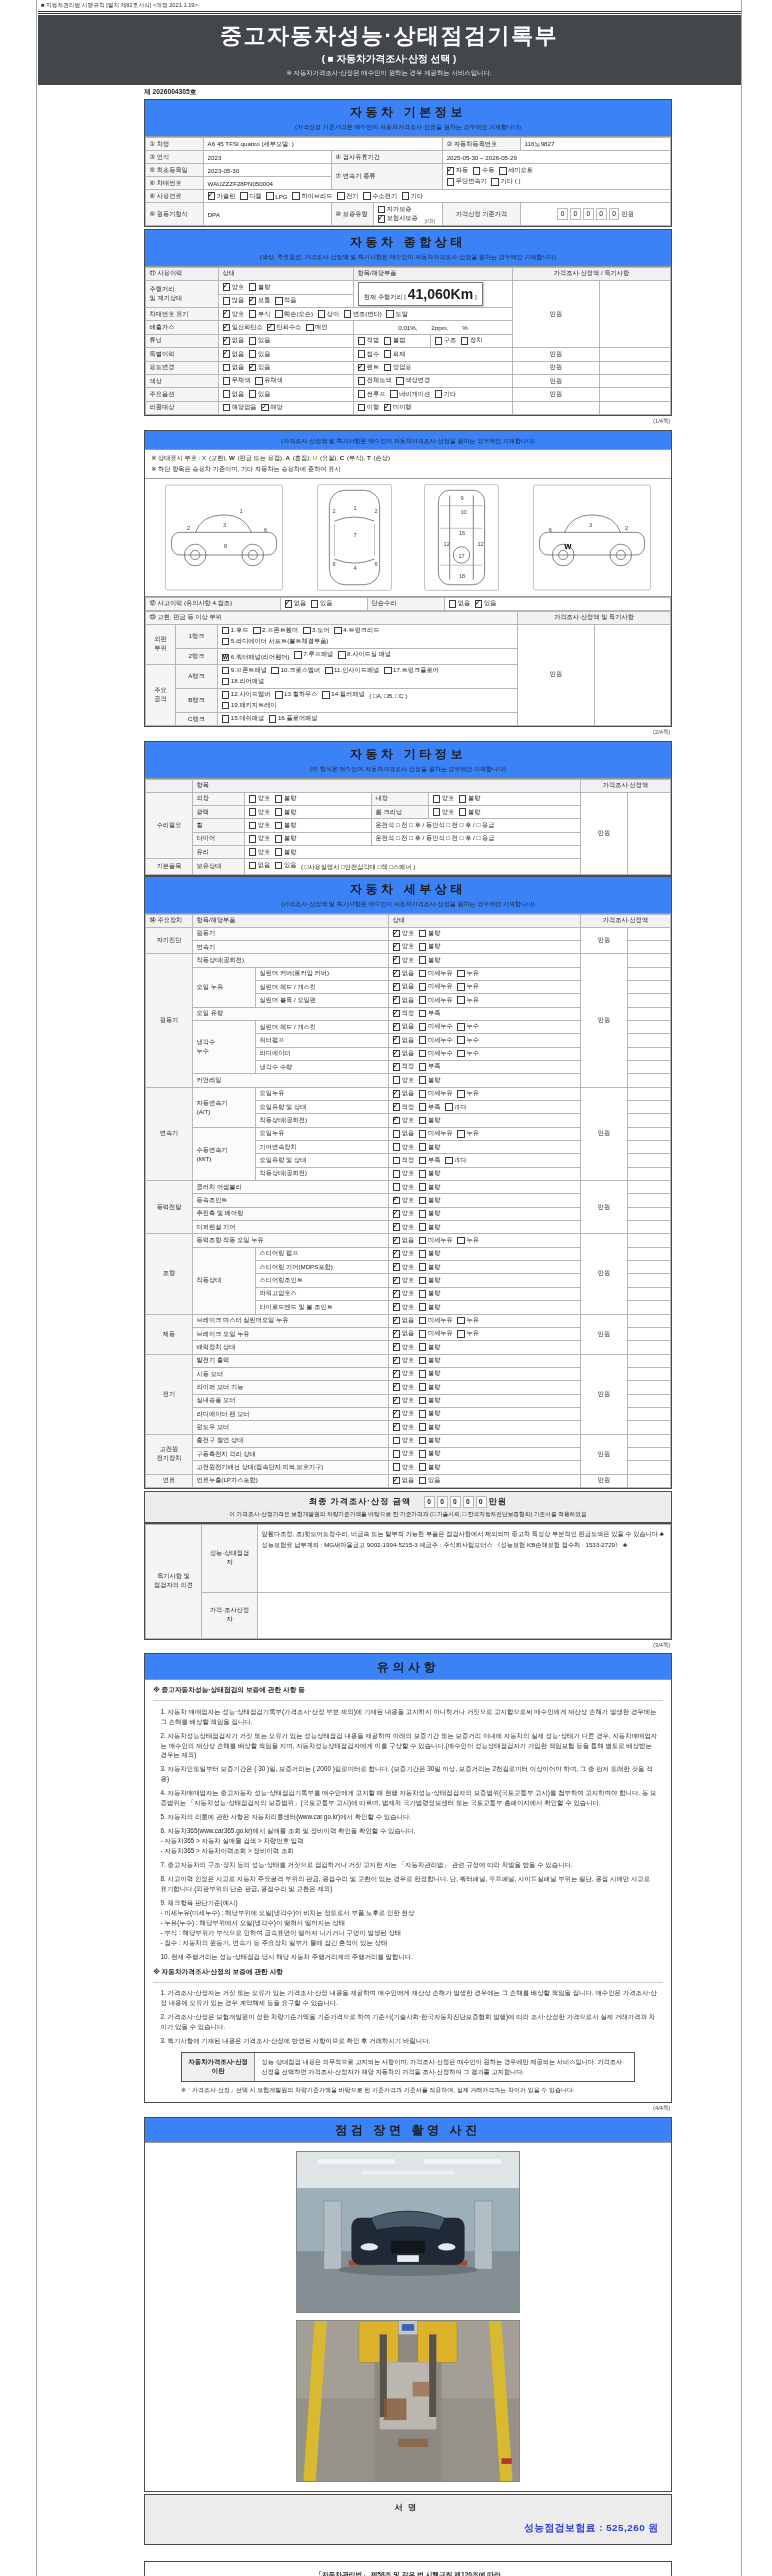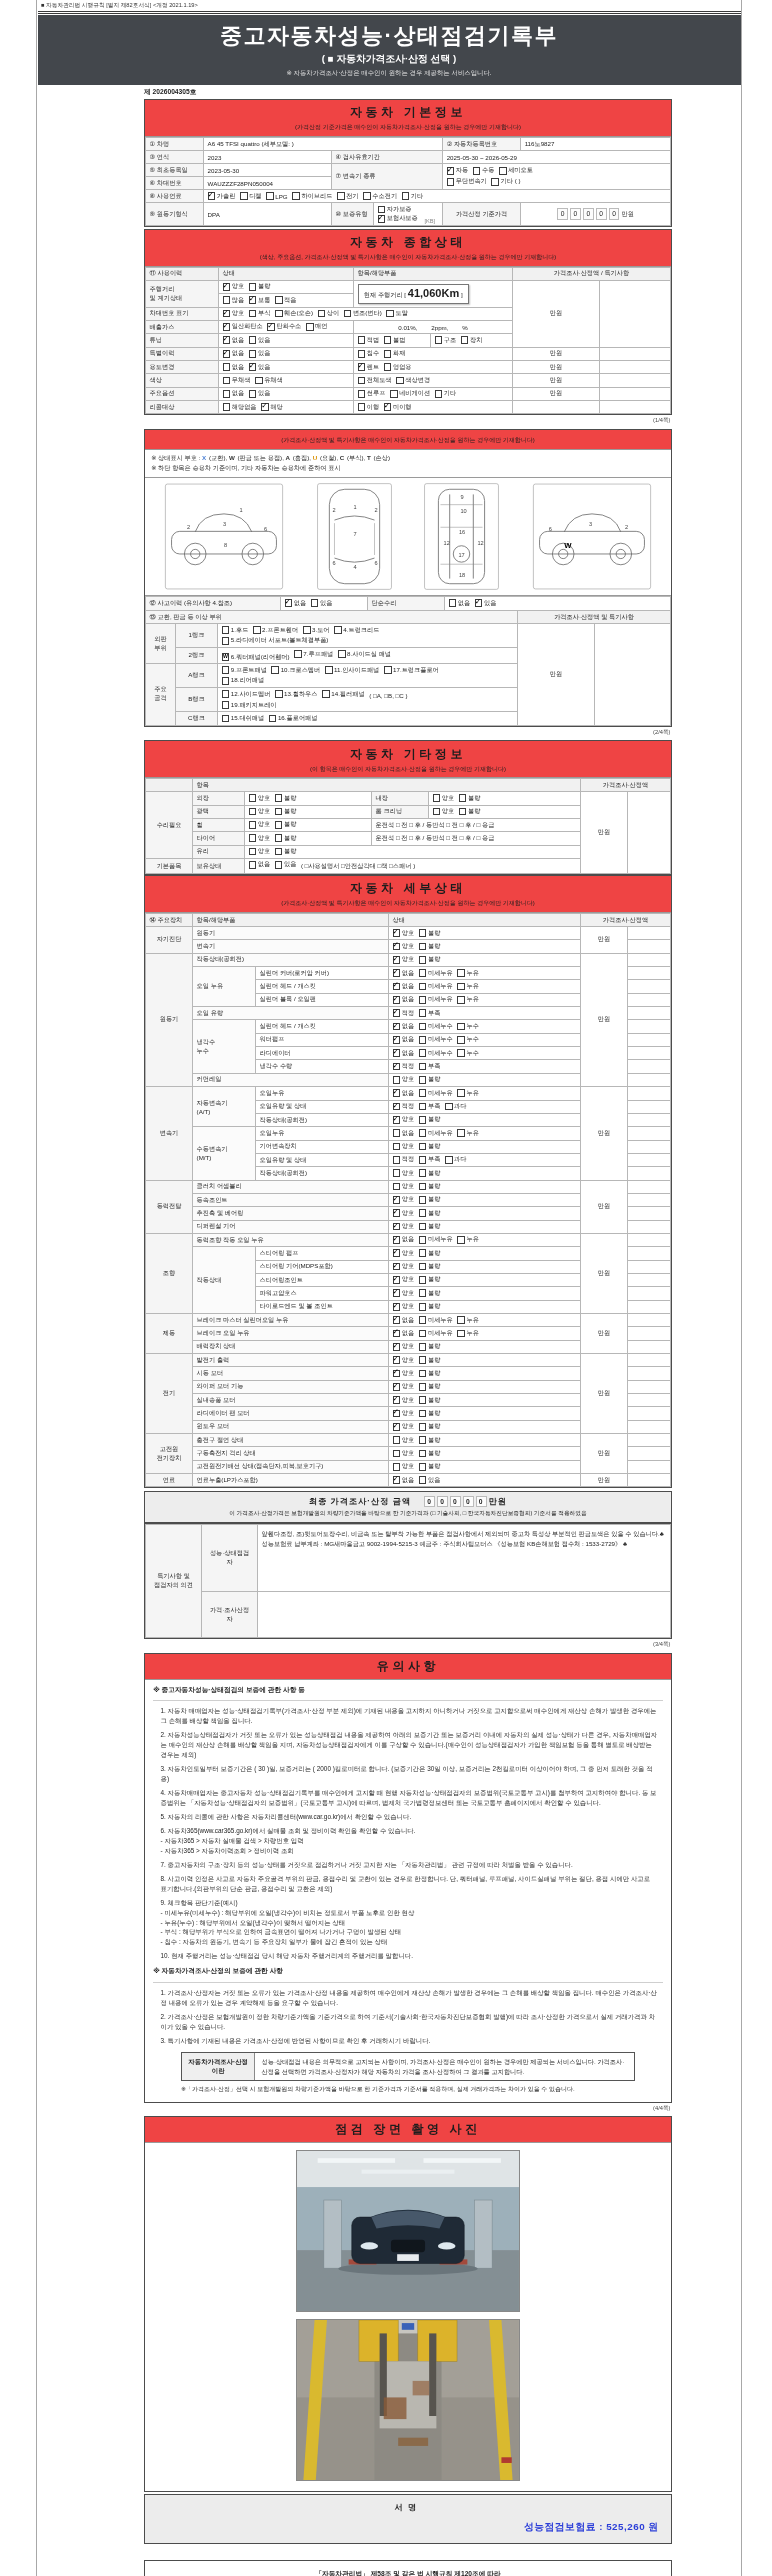--- a/index.html
+++ b/index.html
@@ -16,7 +16,7 @@
   .docno{font-size:6.7px;font-weight:bold;margin:3.6px 0 2.1px 107px;}
   .content{width:528px;margin-left:107px;}
   .panel{border:1px solid #4c4c4c;margin-bottom:2.1px;background:#fff;}
-  .pband{background:#ef4444;text-align:center;padding:4.1px 0 3.6px;border-bottom:0.5px solid #9a9a9a;}
+  .pband{background:#3b82f6;text-align:center;padding:4.1px 0 3.6px;border-bottom:0.5px solid #9a9a9a;}
   .ptitle{font-size:12px;font-weight:bold;letter-spacing:3.6px;}
   .pnote{font-size:6px;margin-top:2.1px;}
   table{width:100%;border-collapse:collapse;table-layout:fixed;}

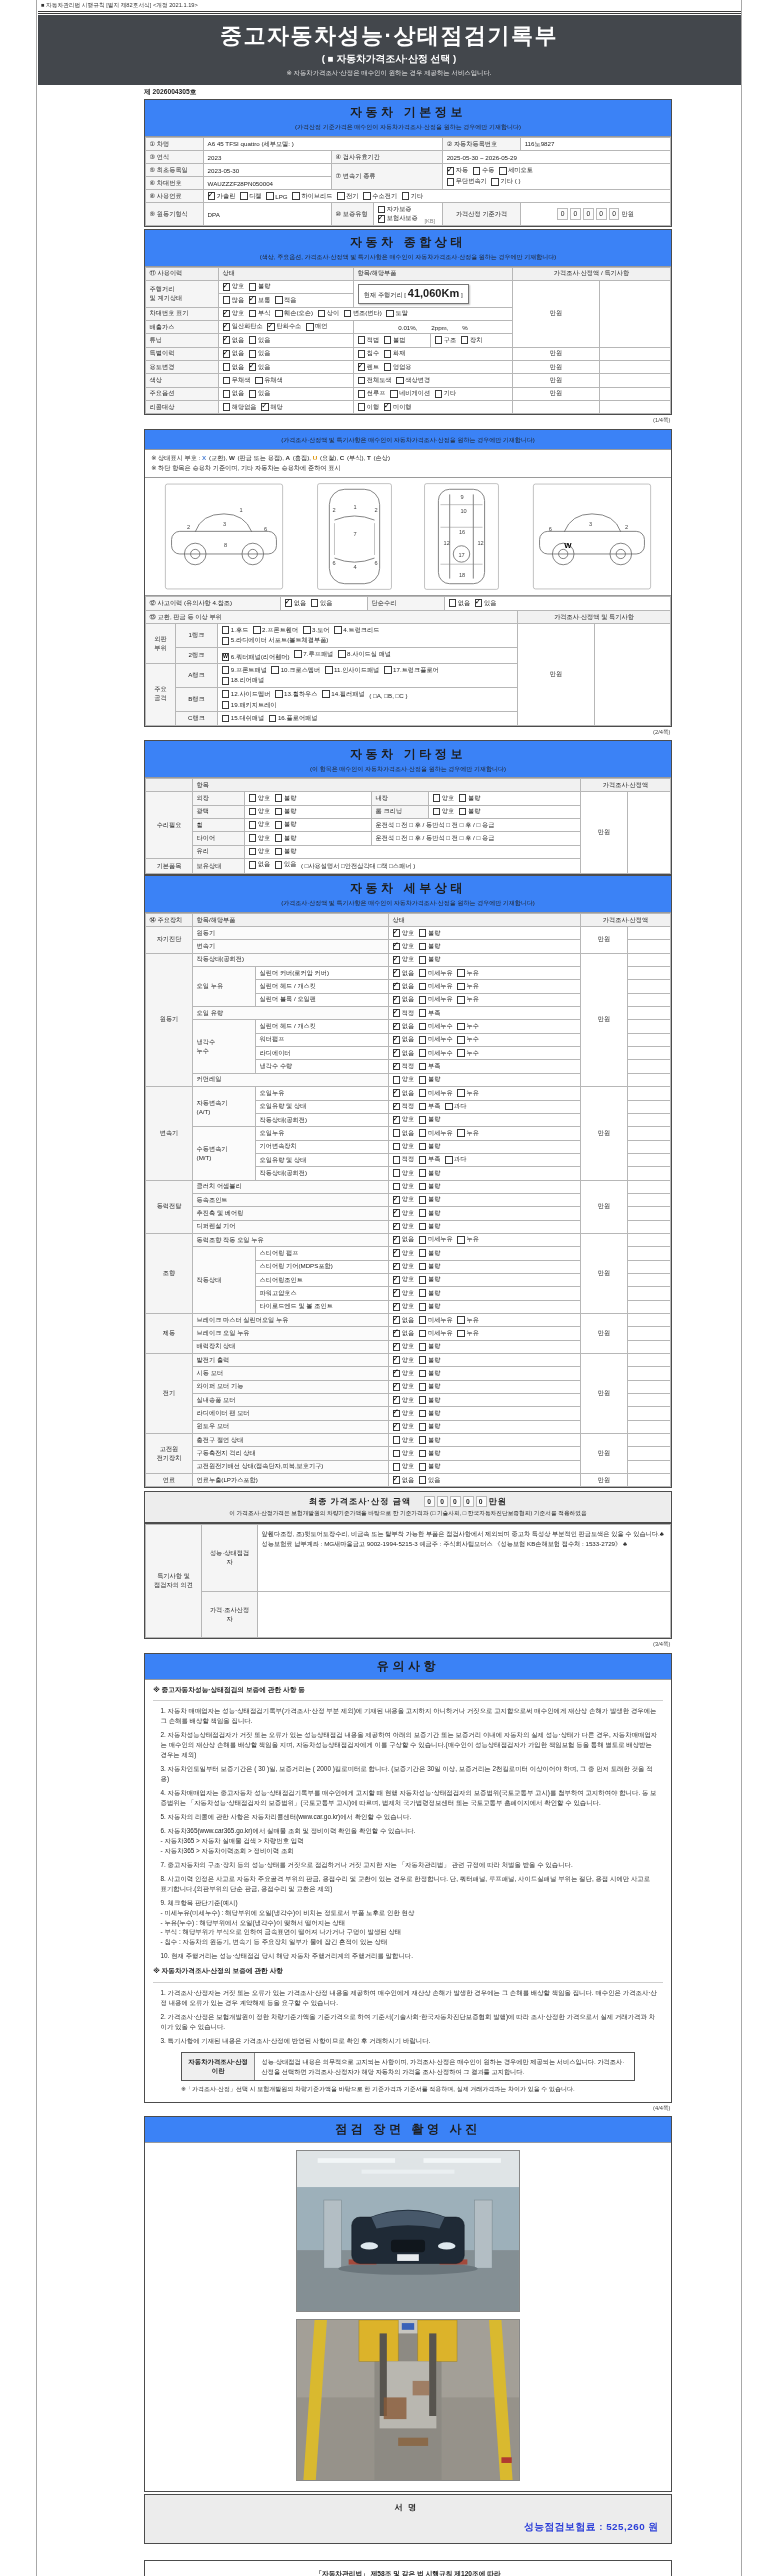--- a/index.html
+++ b/index.html
@@ -35,7 +35,7 @@
   .cbt{font-size:6.2px;}
   .odo{display:inline-block;border:0.5px solid #777;background:#fff;padding:2.6px 5.2px;font-size:6.2px;
       box-shadow:1px 1px 1.5px rgba(0,0,0,.25);white-space:nowrap;}
-  .odo b{font-size:11px;}
+  .odo b{font-size:14px;}
   .tag{color:#888;font-size:5.7px;margin-left:2.1px;}
   .dg{display:inline-block;width:8.8px;height:9.8px;line-height:9.8px;text-align:center;border:0.5px solid #bbb;
       background:#fcfcfc;margin-right:2.1px;font-size:6.7px;}

